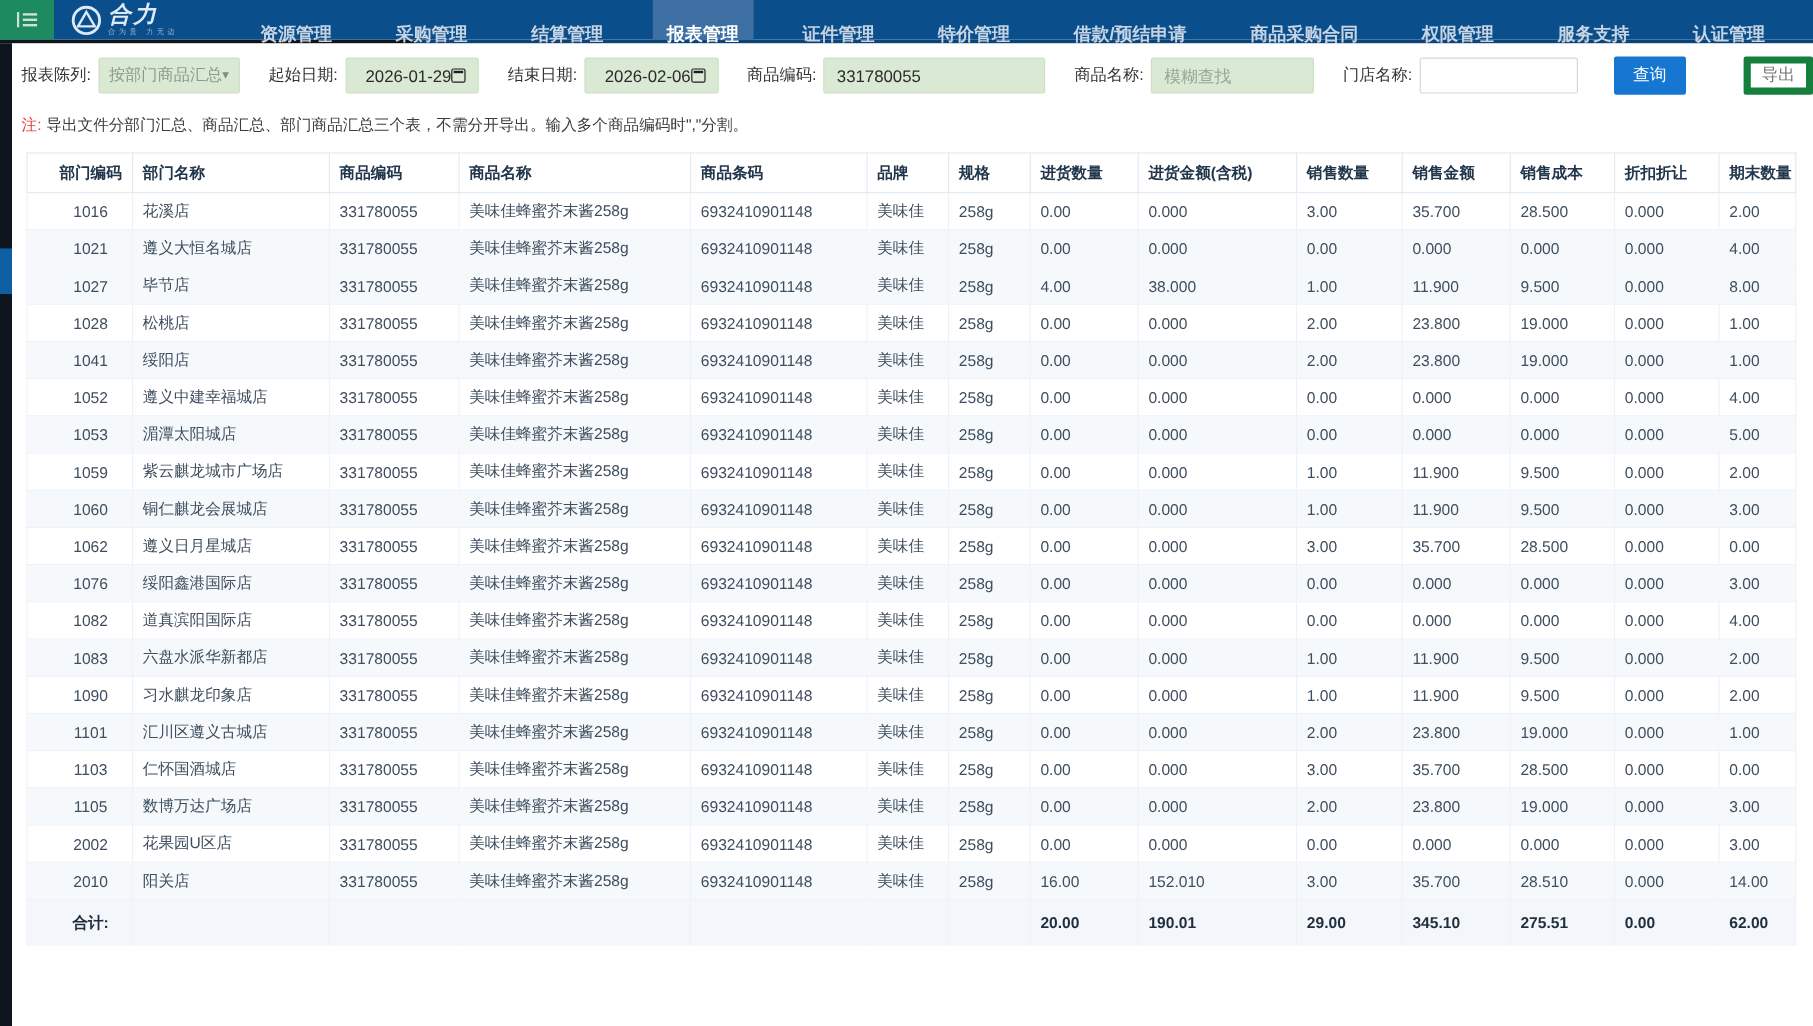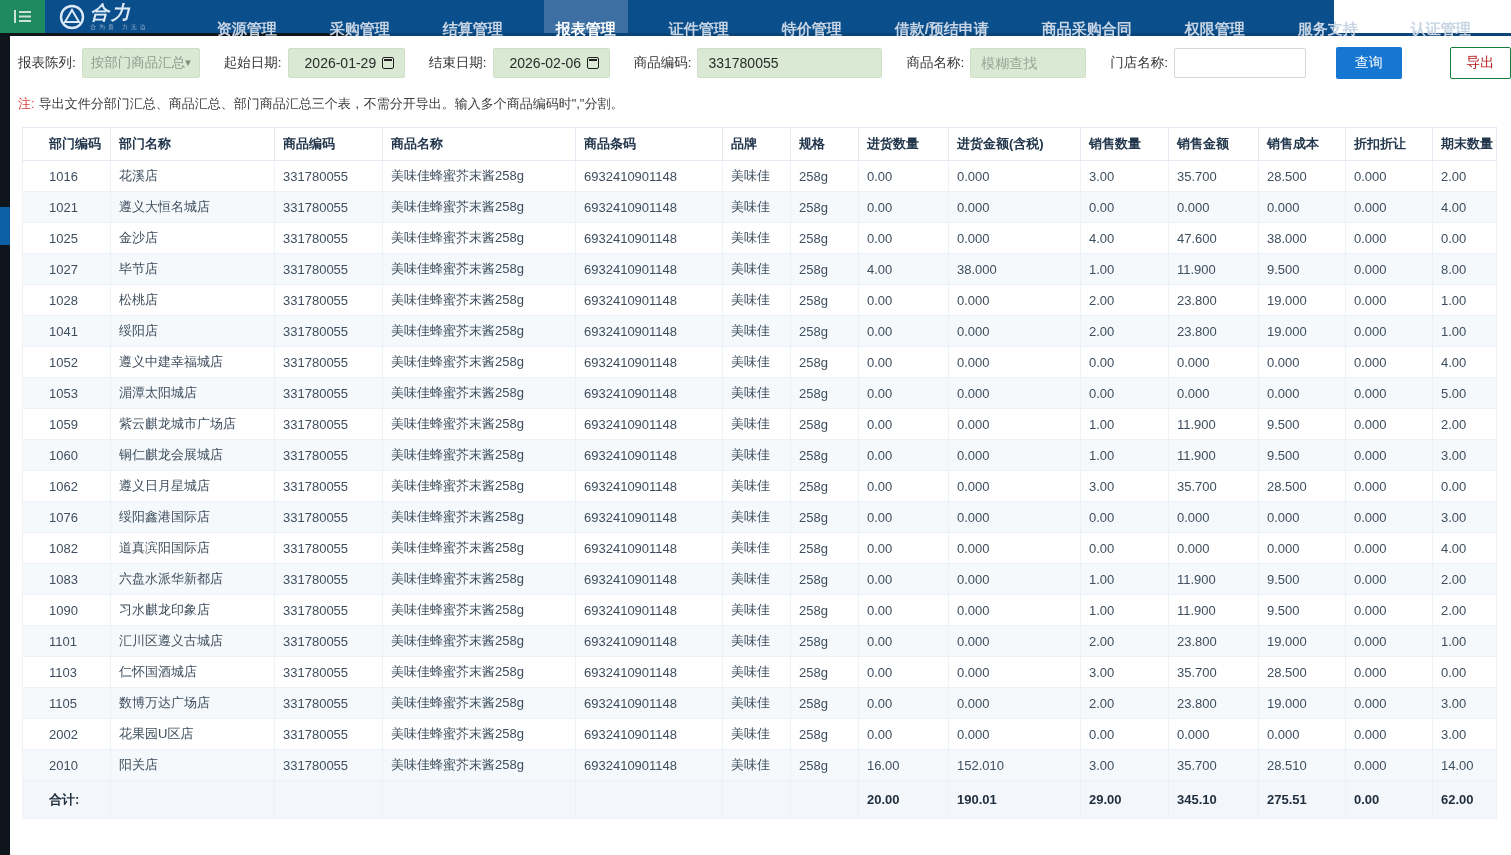--- a/index.html
+++ b/index.html
@@ -7,7 +7,7 @@
     font-family:"Liberation Sans","DejaVu Sans",sans-serif; }
 
   
-  .navbar { position:absolute; left:0; top:0; width:1334px; height:33px;
+  .navbar { position:absolute; left:0; top:0; width:1511px; height:33px;
     background:#0a4e8c; display:flex; align-items:center; z-index:10; }
   .collapse-btn { width:45px; height:33px; background:#1e8a60; display:flex;
     align-items:center; justify-content:center; cursor:pointer; flex:0 0 auto; }

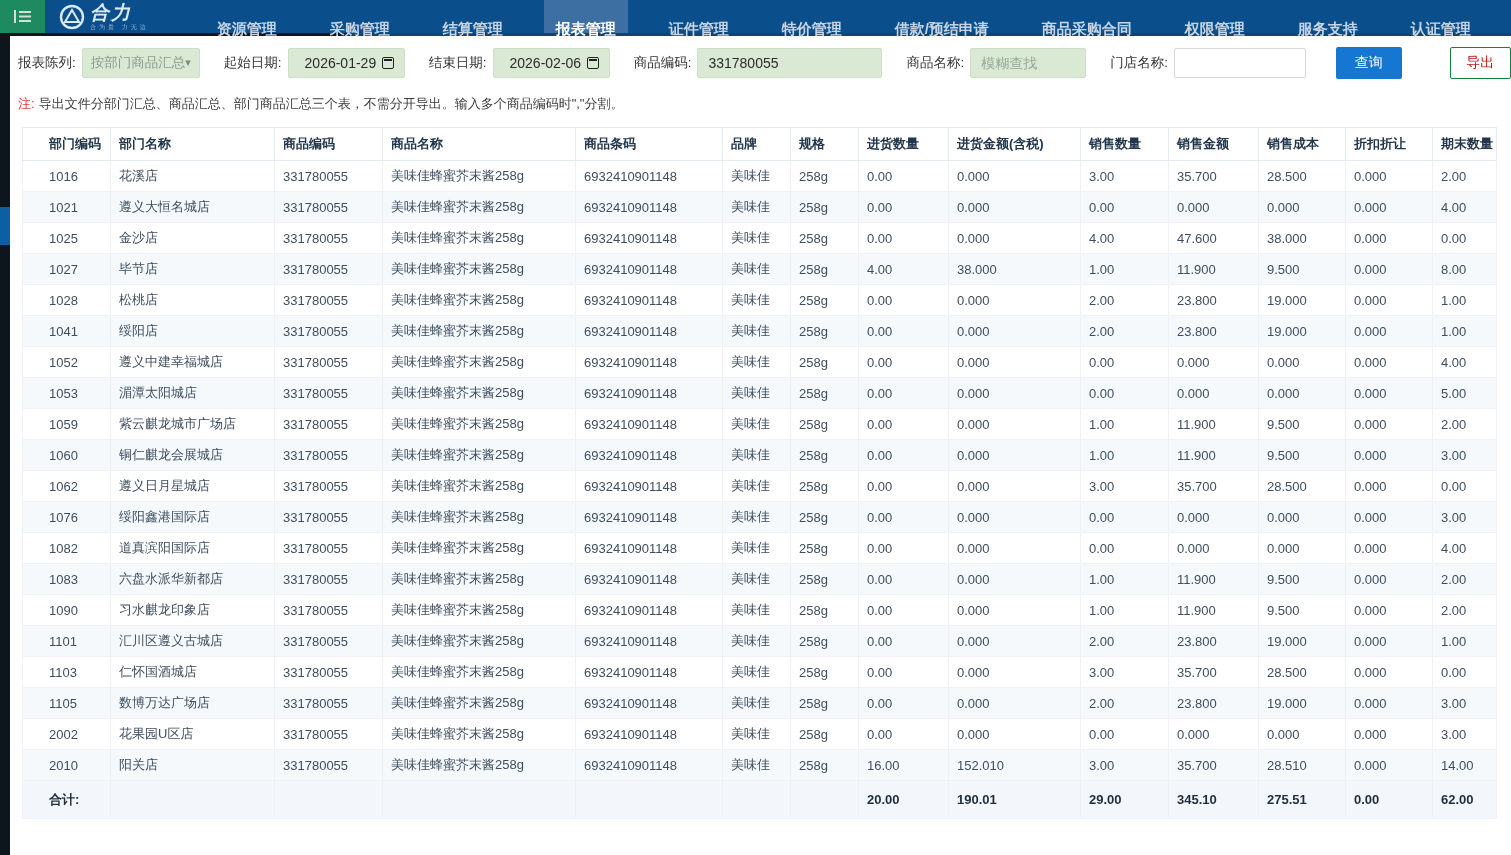--- a/index.html
+++ b/index.html
@@ -59,7 +59,7 @@
     font-family:inherit; }
   .green-input::placeholder { color:#96a796; opacity:1; }
   .code-input { width:185px; }
-  .name-input { width:116px; }
+  .name-input { width:136px; }
   .white-input { width:132px; height:30px; background:#fff; border:1px solid #d4d7de;
     outline:none; padding:0 10px; font-size:14px; color:#333; margin-right:30px;
     border-radius:2px; font-family:inherit; }

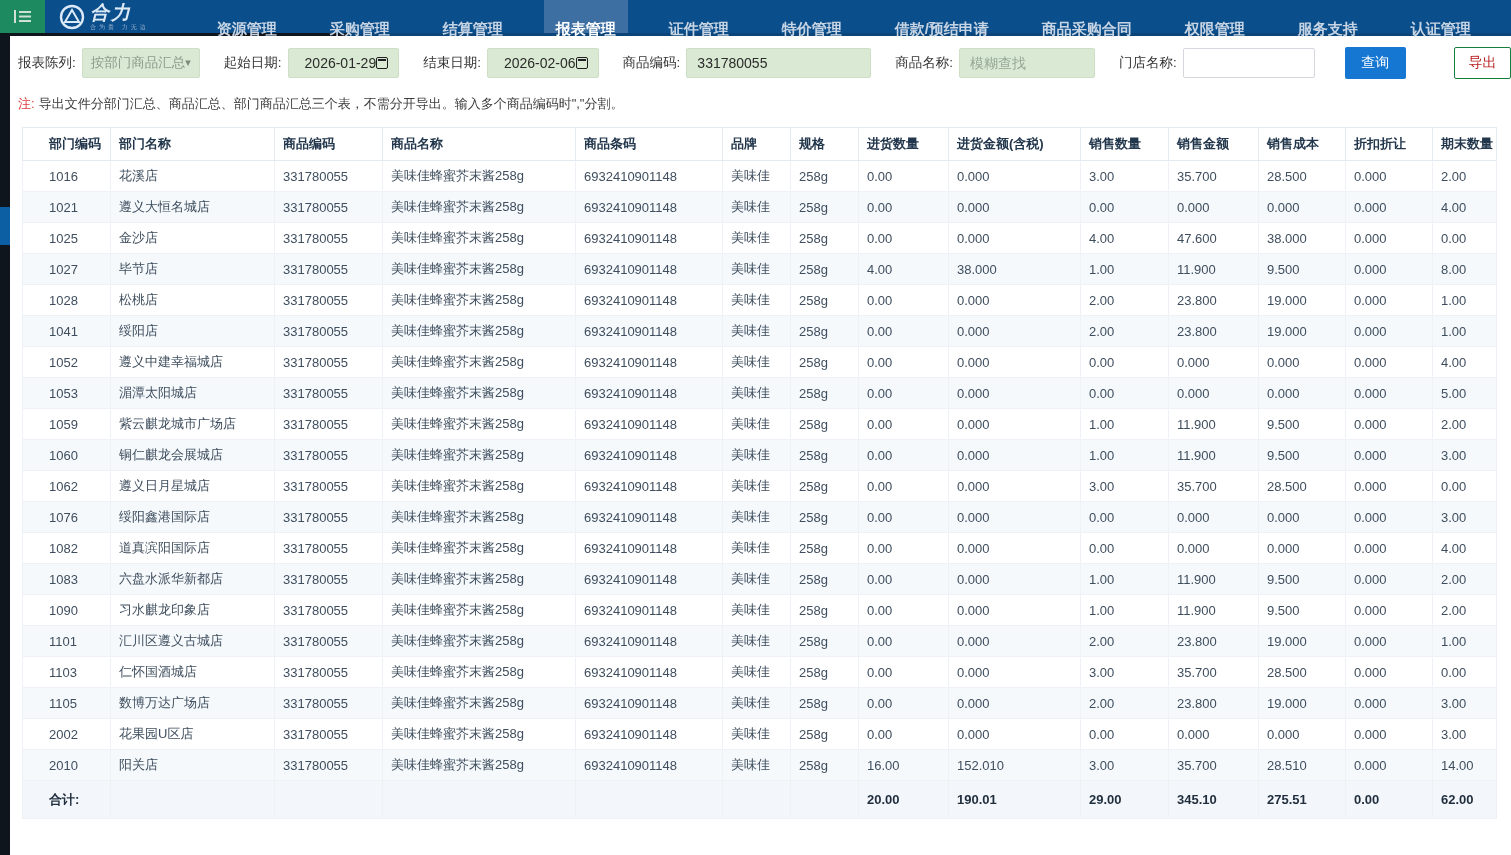--- a/index.html
+++ b/index.html
@@ -65,8 +65,8 @@
     border-radius:2px; font-family:inherit; }
   .btn-query { width:75px; height:32px; background:#1677d2; color:#fff; border:none;
     font-size:14px; border-radius:2px; cursor:pointer; margin-right:48px; font-family:inherit; }
-  .btn-export { width:70px; height:32px; background:#fff; color:#b91c1c;
-    border:1px solid #15803d; font-size:14px; border-radius:2px; cursor:pointer;
+  .btn-export { width:70px; height:32px; background:#fff; color:#737373;
+    border:6px solid #15803d; font-size:14px; border-radius:2px; cursor:pointer;
     font-family:Liberation Serif, serif; }
 
   .note-bar { padding:6px 0 10px 8px; font-size:13px; color:#3c3c3c; }

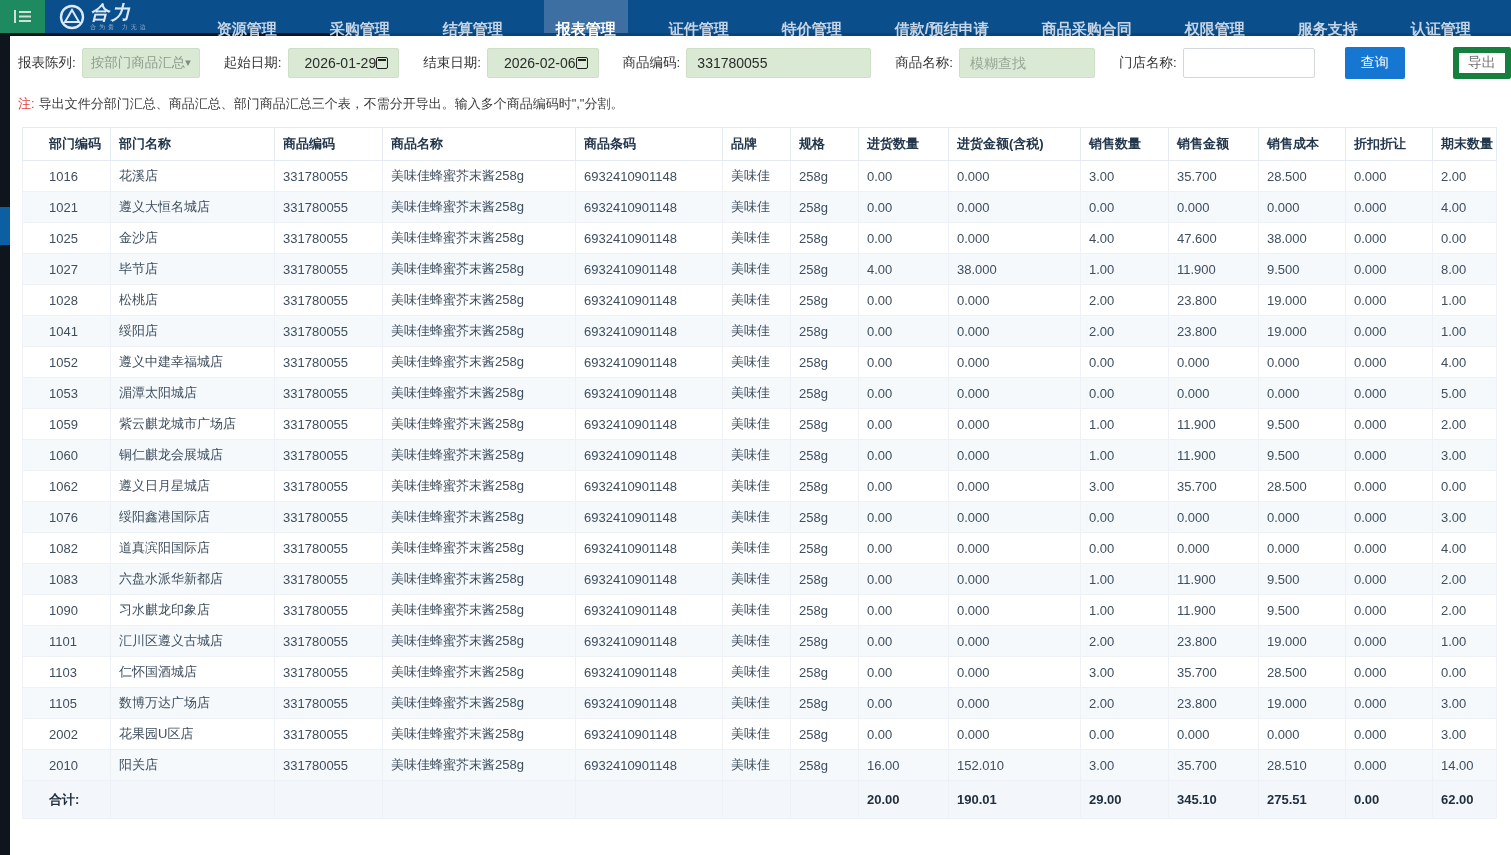--- a/index.html
+++ b/index.html
@@ -79,7 +79,7 @@
     background:#fff; border:1px solid #e4eaf1; white-space:nowrap; overflow:hidden; }
   td { height:31px; padding:0 8px; color:#3f4e5e; border:1px solid #eef2f7;
     white-space:nowrap; overflow:hidden; background:#fff; }
-  th:first-child, td:first-child { padding-left:26px; }
+  th:first-child, td:first-child { padding-left:26px;text-align:center; }
   tr.stripe td { background:#f5f9fc; }
   tr.total td { background:#f3f6fa; font-weight:bold; color:#1f2d3d; height:38px; }
   table { border:1px solid #dfe6ec; }

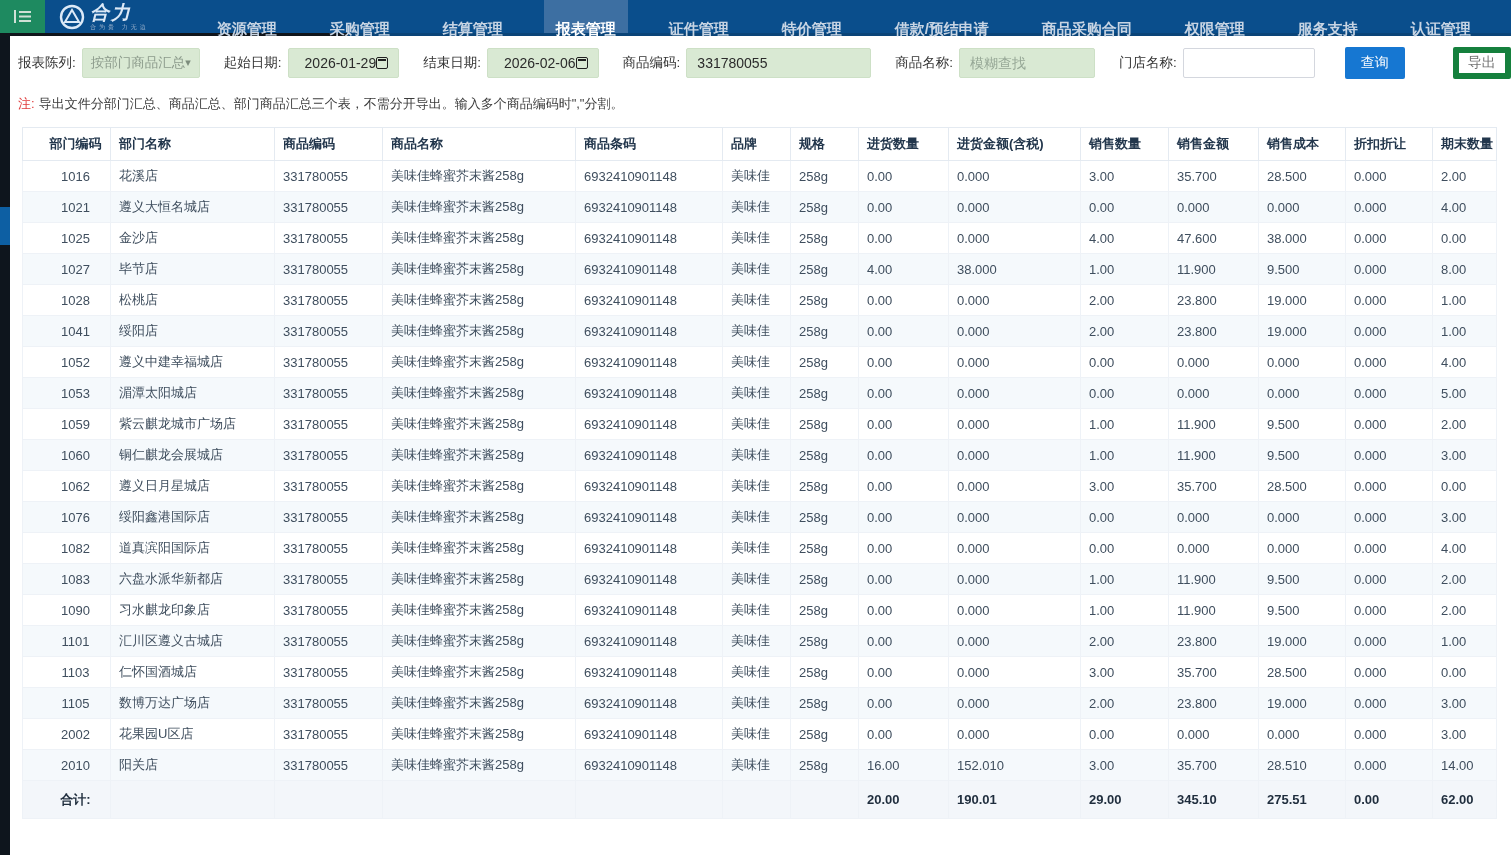--- a/index.html
+++ b/index.html
@@ -240,22 +240,6 @@
             <td>0.000</td>
             <td>4.00</td>
           </tr>
-          <tr>
-            <td>1025</td>
-            <td>金沙店</td>
-            <td>331780055</td>
-            <td>美味佳蜂蜜芥末酱258g</td>
-            <td>6932410901148</td>
-            <td>美味佳</td>
-            <td>258g</td>
-            <td>0.00</td>
-            <td>0.000</td>
-            <td>4.00</td>
-            <td>47.600</td>
-            <td>38.000</td>
-            <td>0.000</td>
-            <td>0.00</td>
-          </tr>
           <tr class="stripe">
             <td>1027</td>
             <td>毕节店</td>

